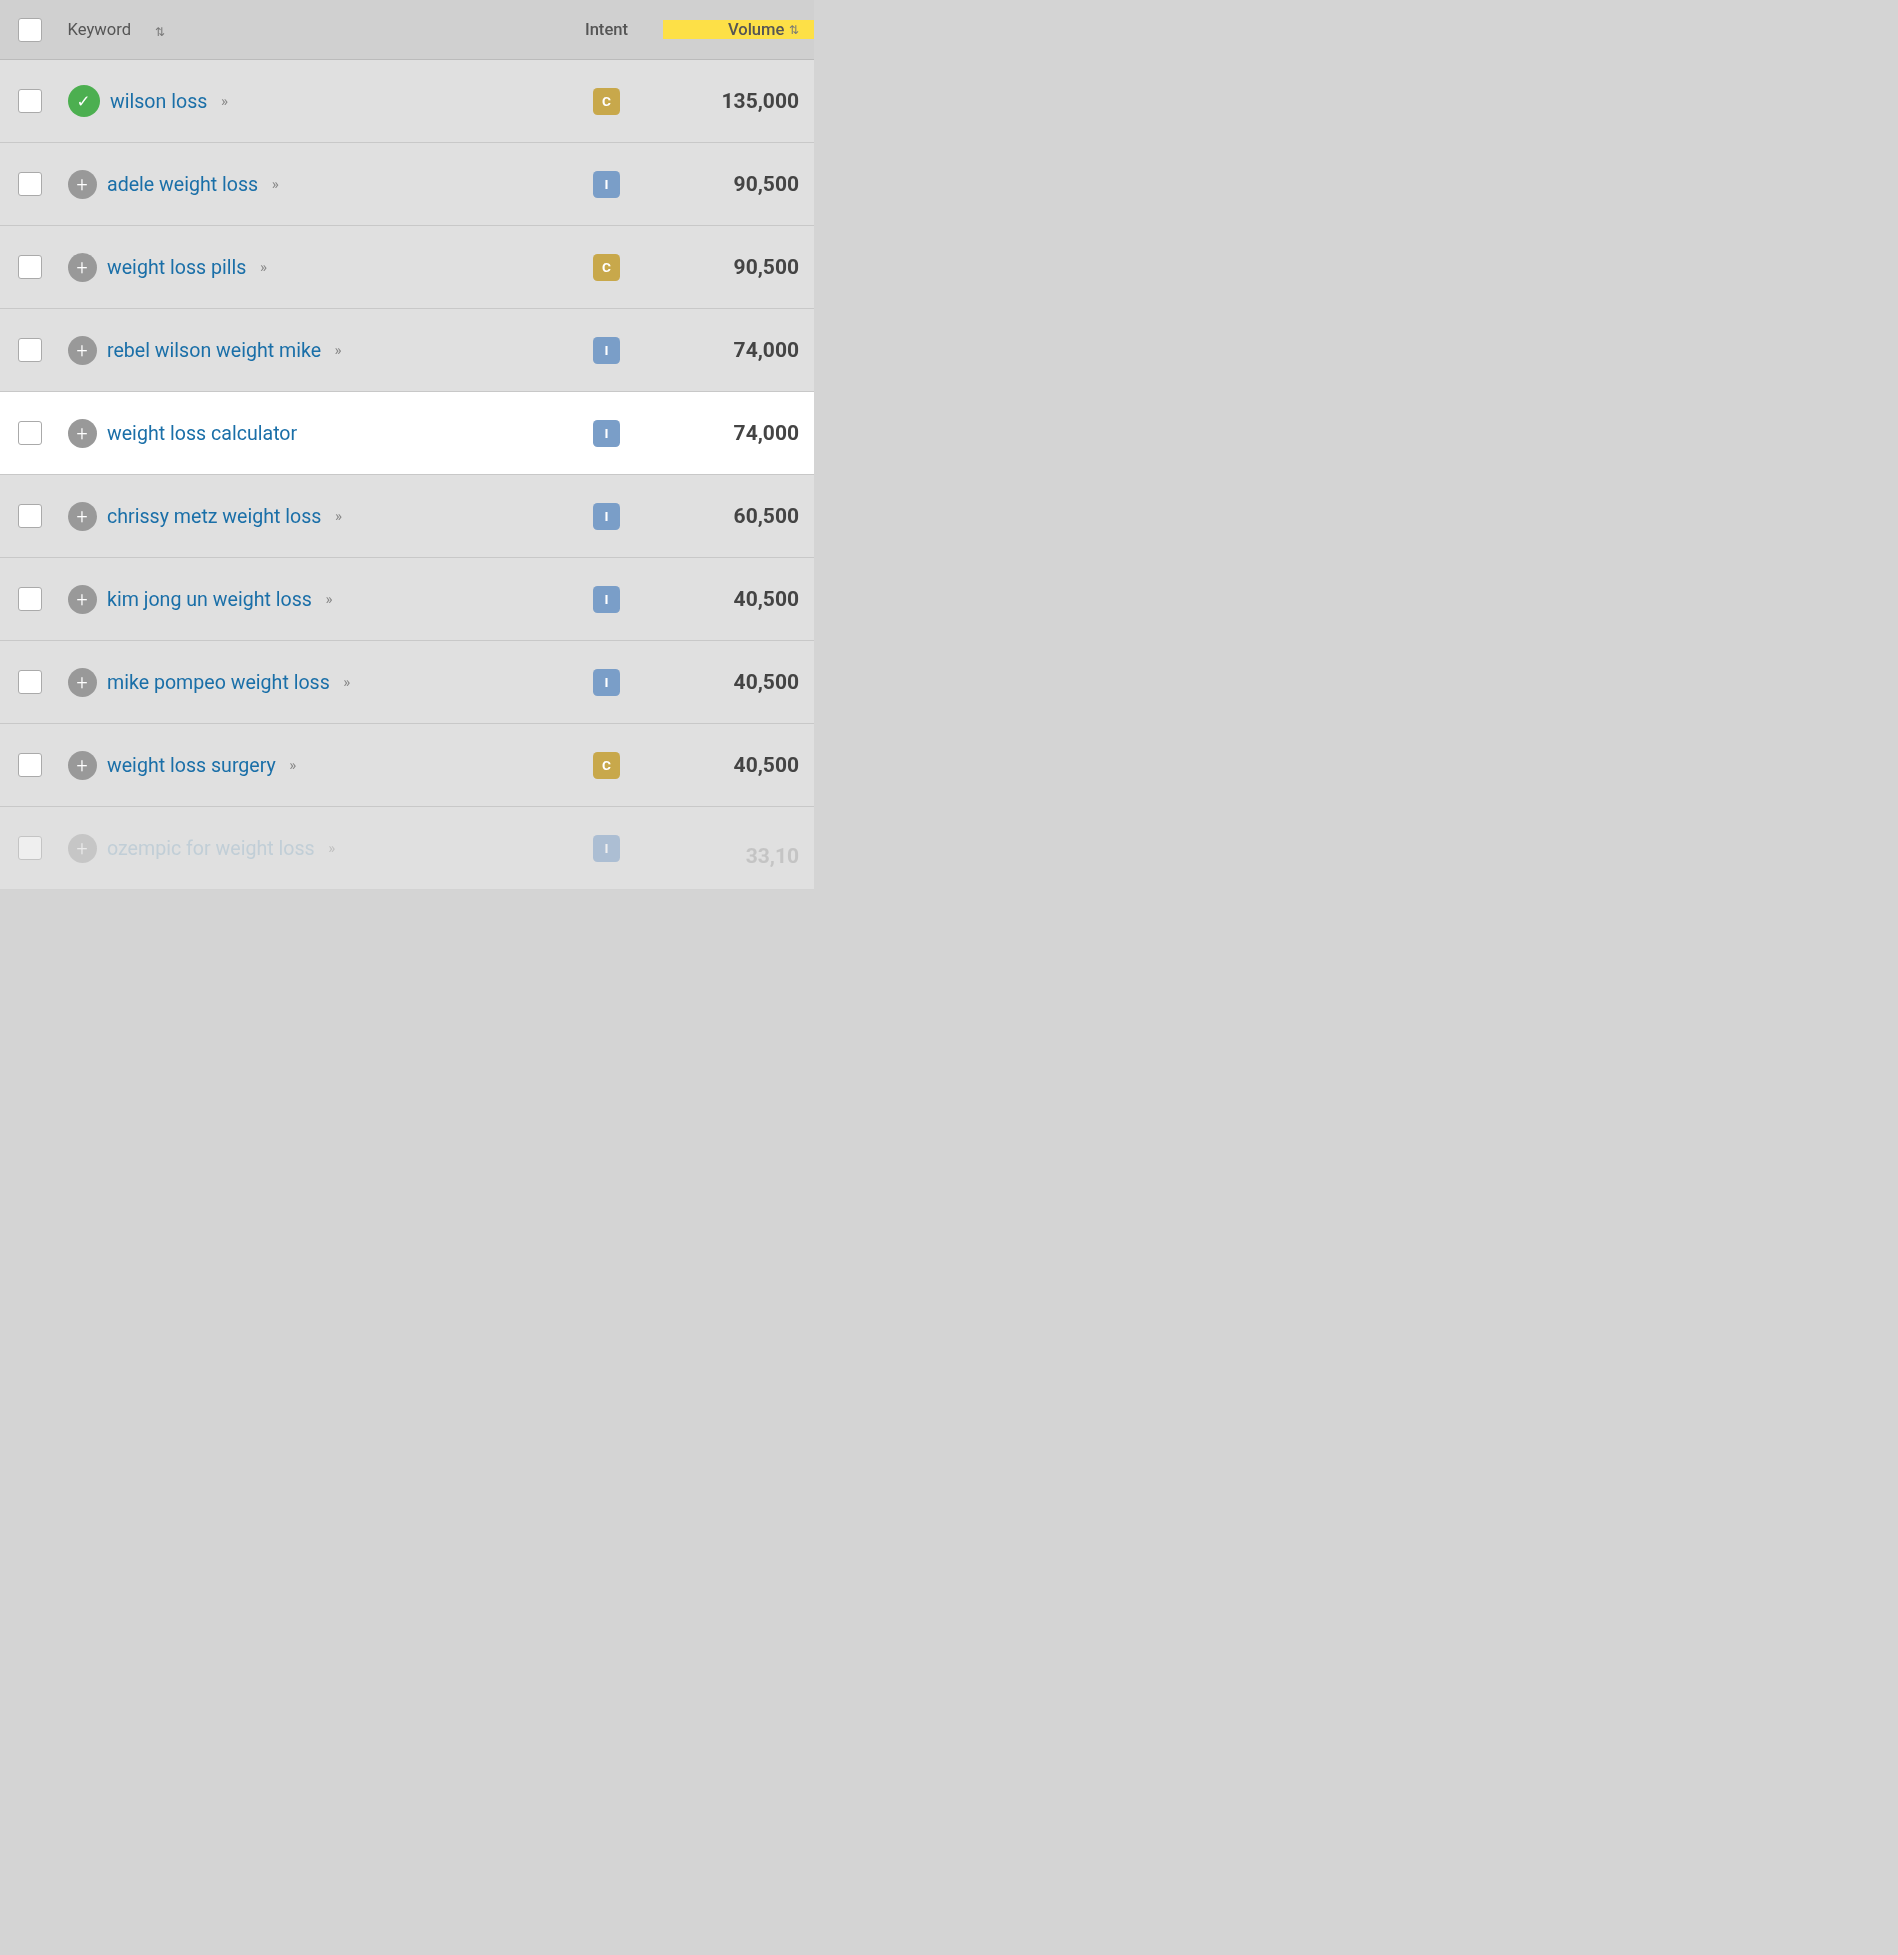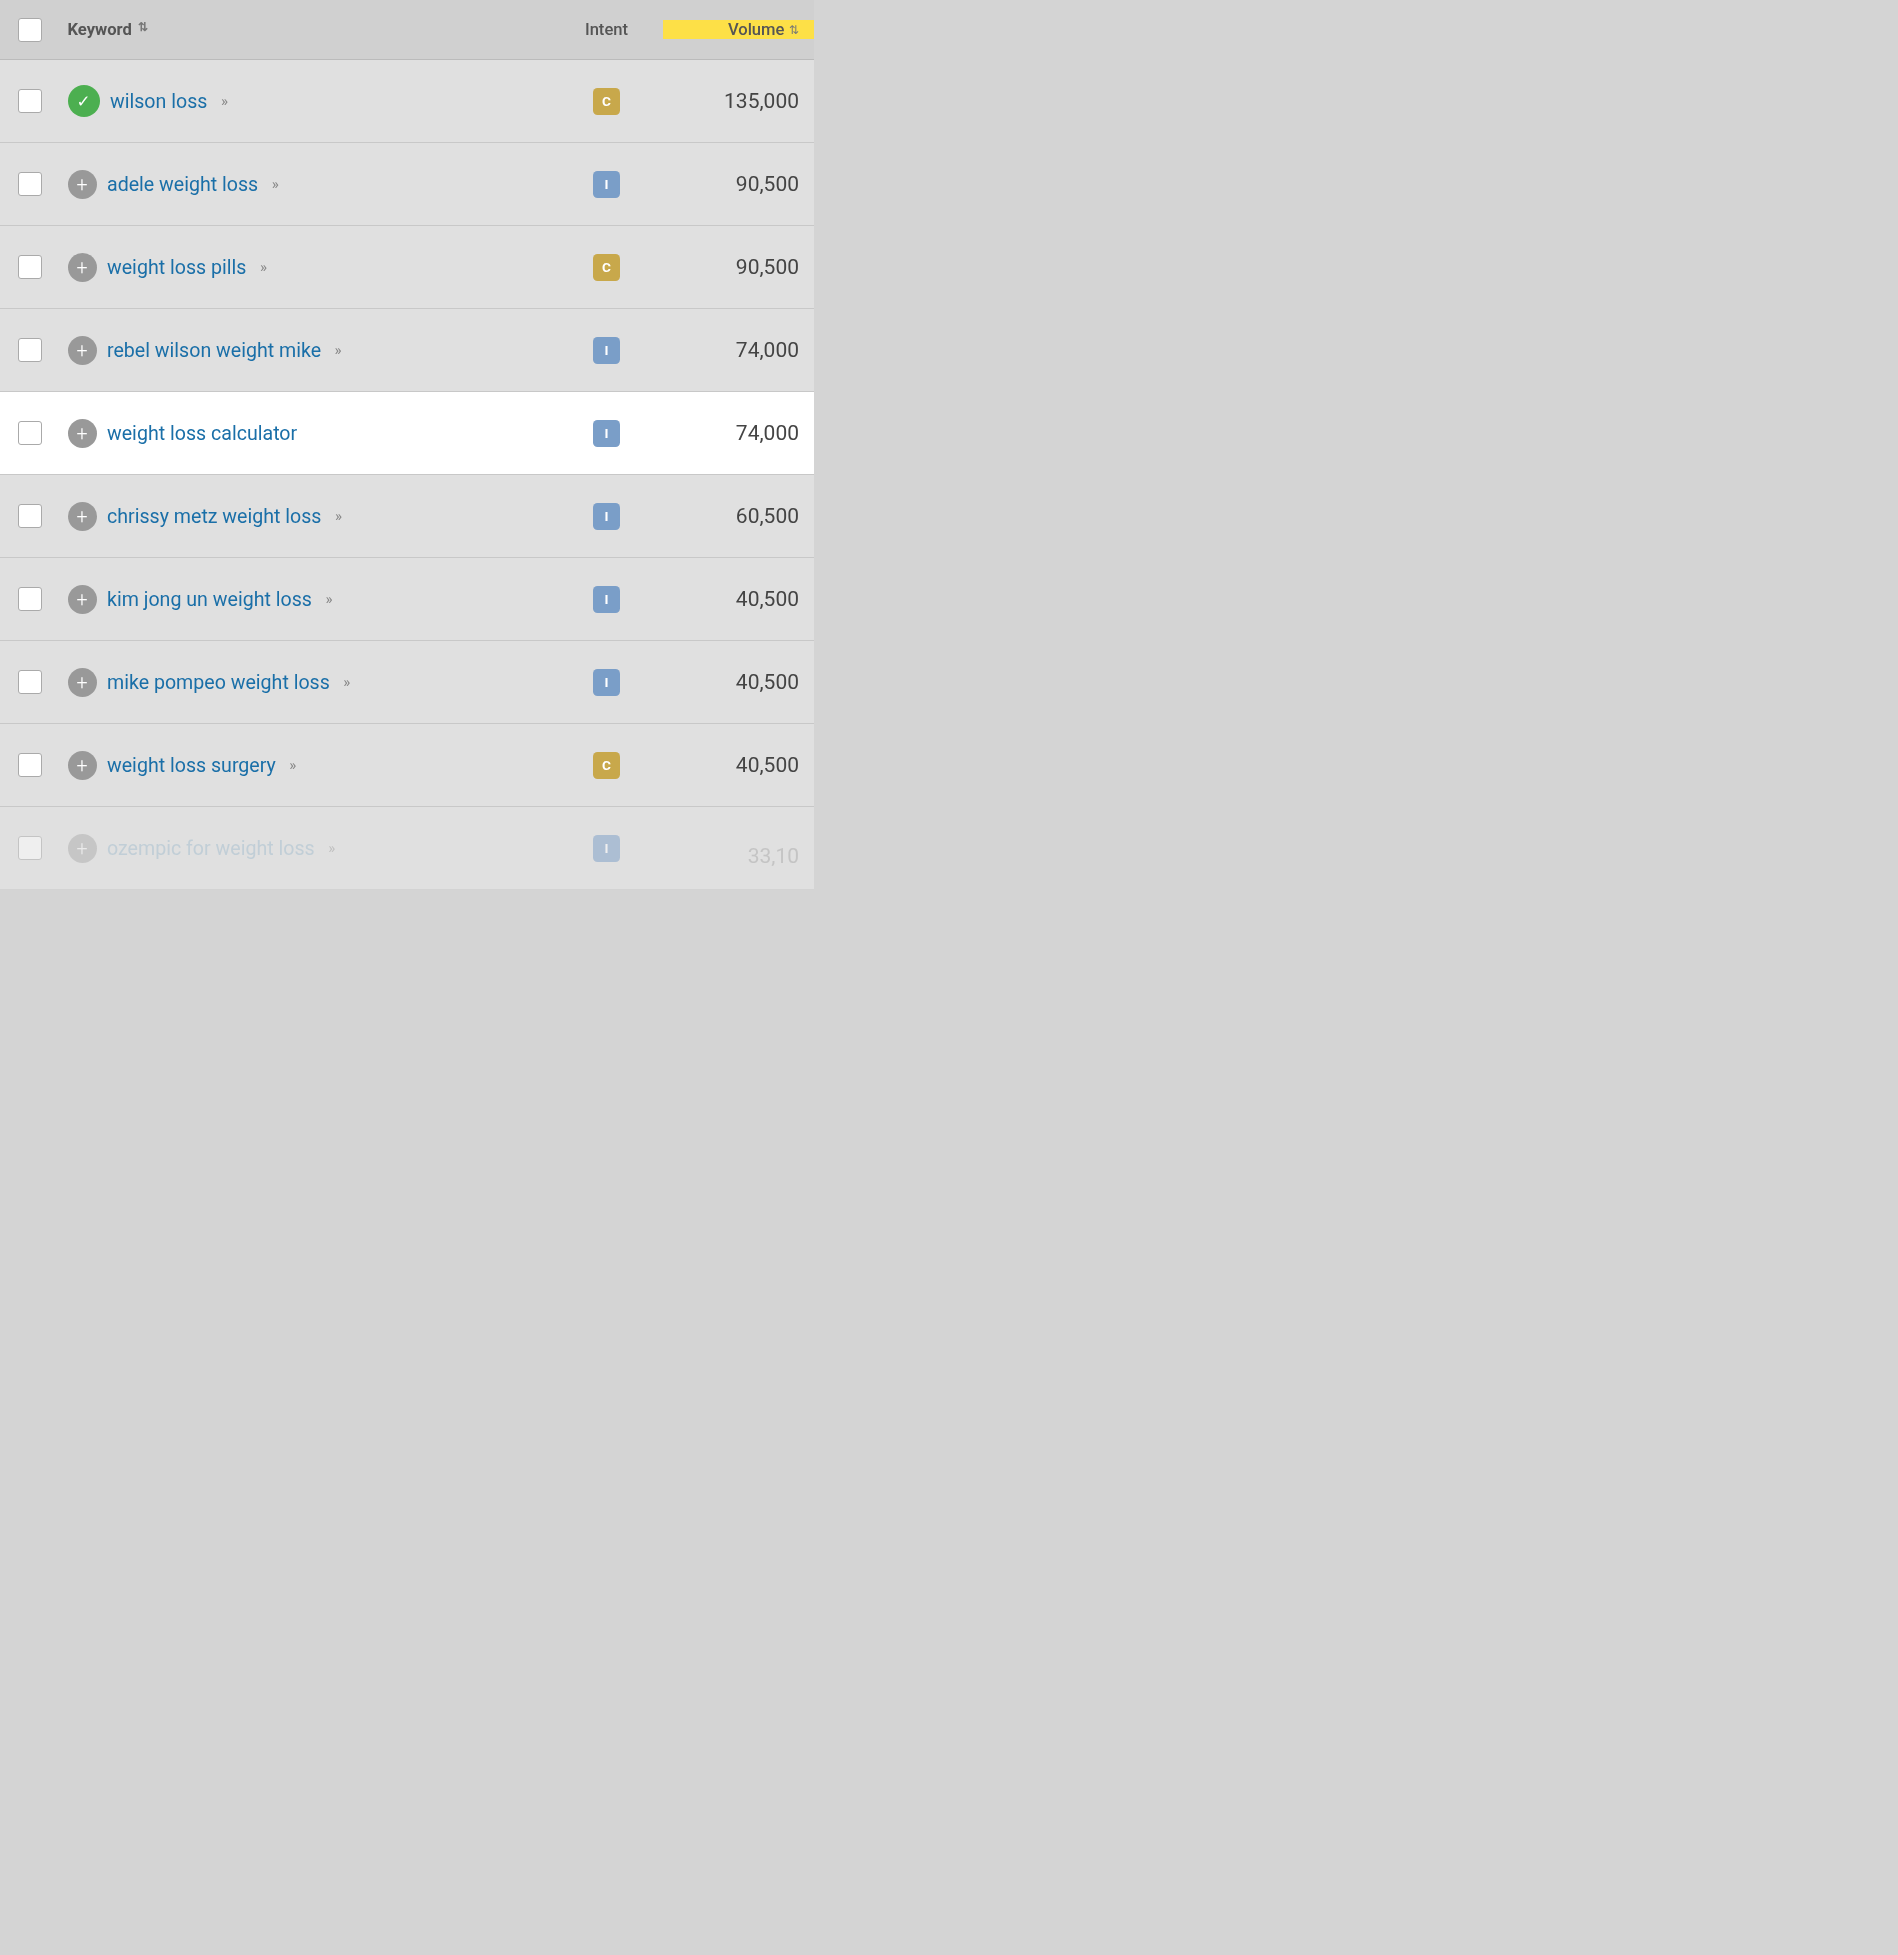--- a/index.html
+++ b/index.html
@@ -41,11 +41,11 @@
       flex: 1;
       padding-left: 7.5px;
       font-size: 16.6px;
-      font-weight: 700;
+      font-weight: 400;
       color: #555;
       display: flex;
-      align-items: flex-start;
-      gap: 6px;
+      align-items: flex-end;
+      gap: 24px;
     }
 
     .col-intent {

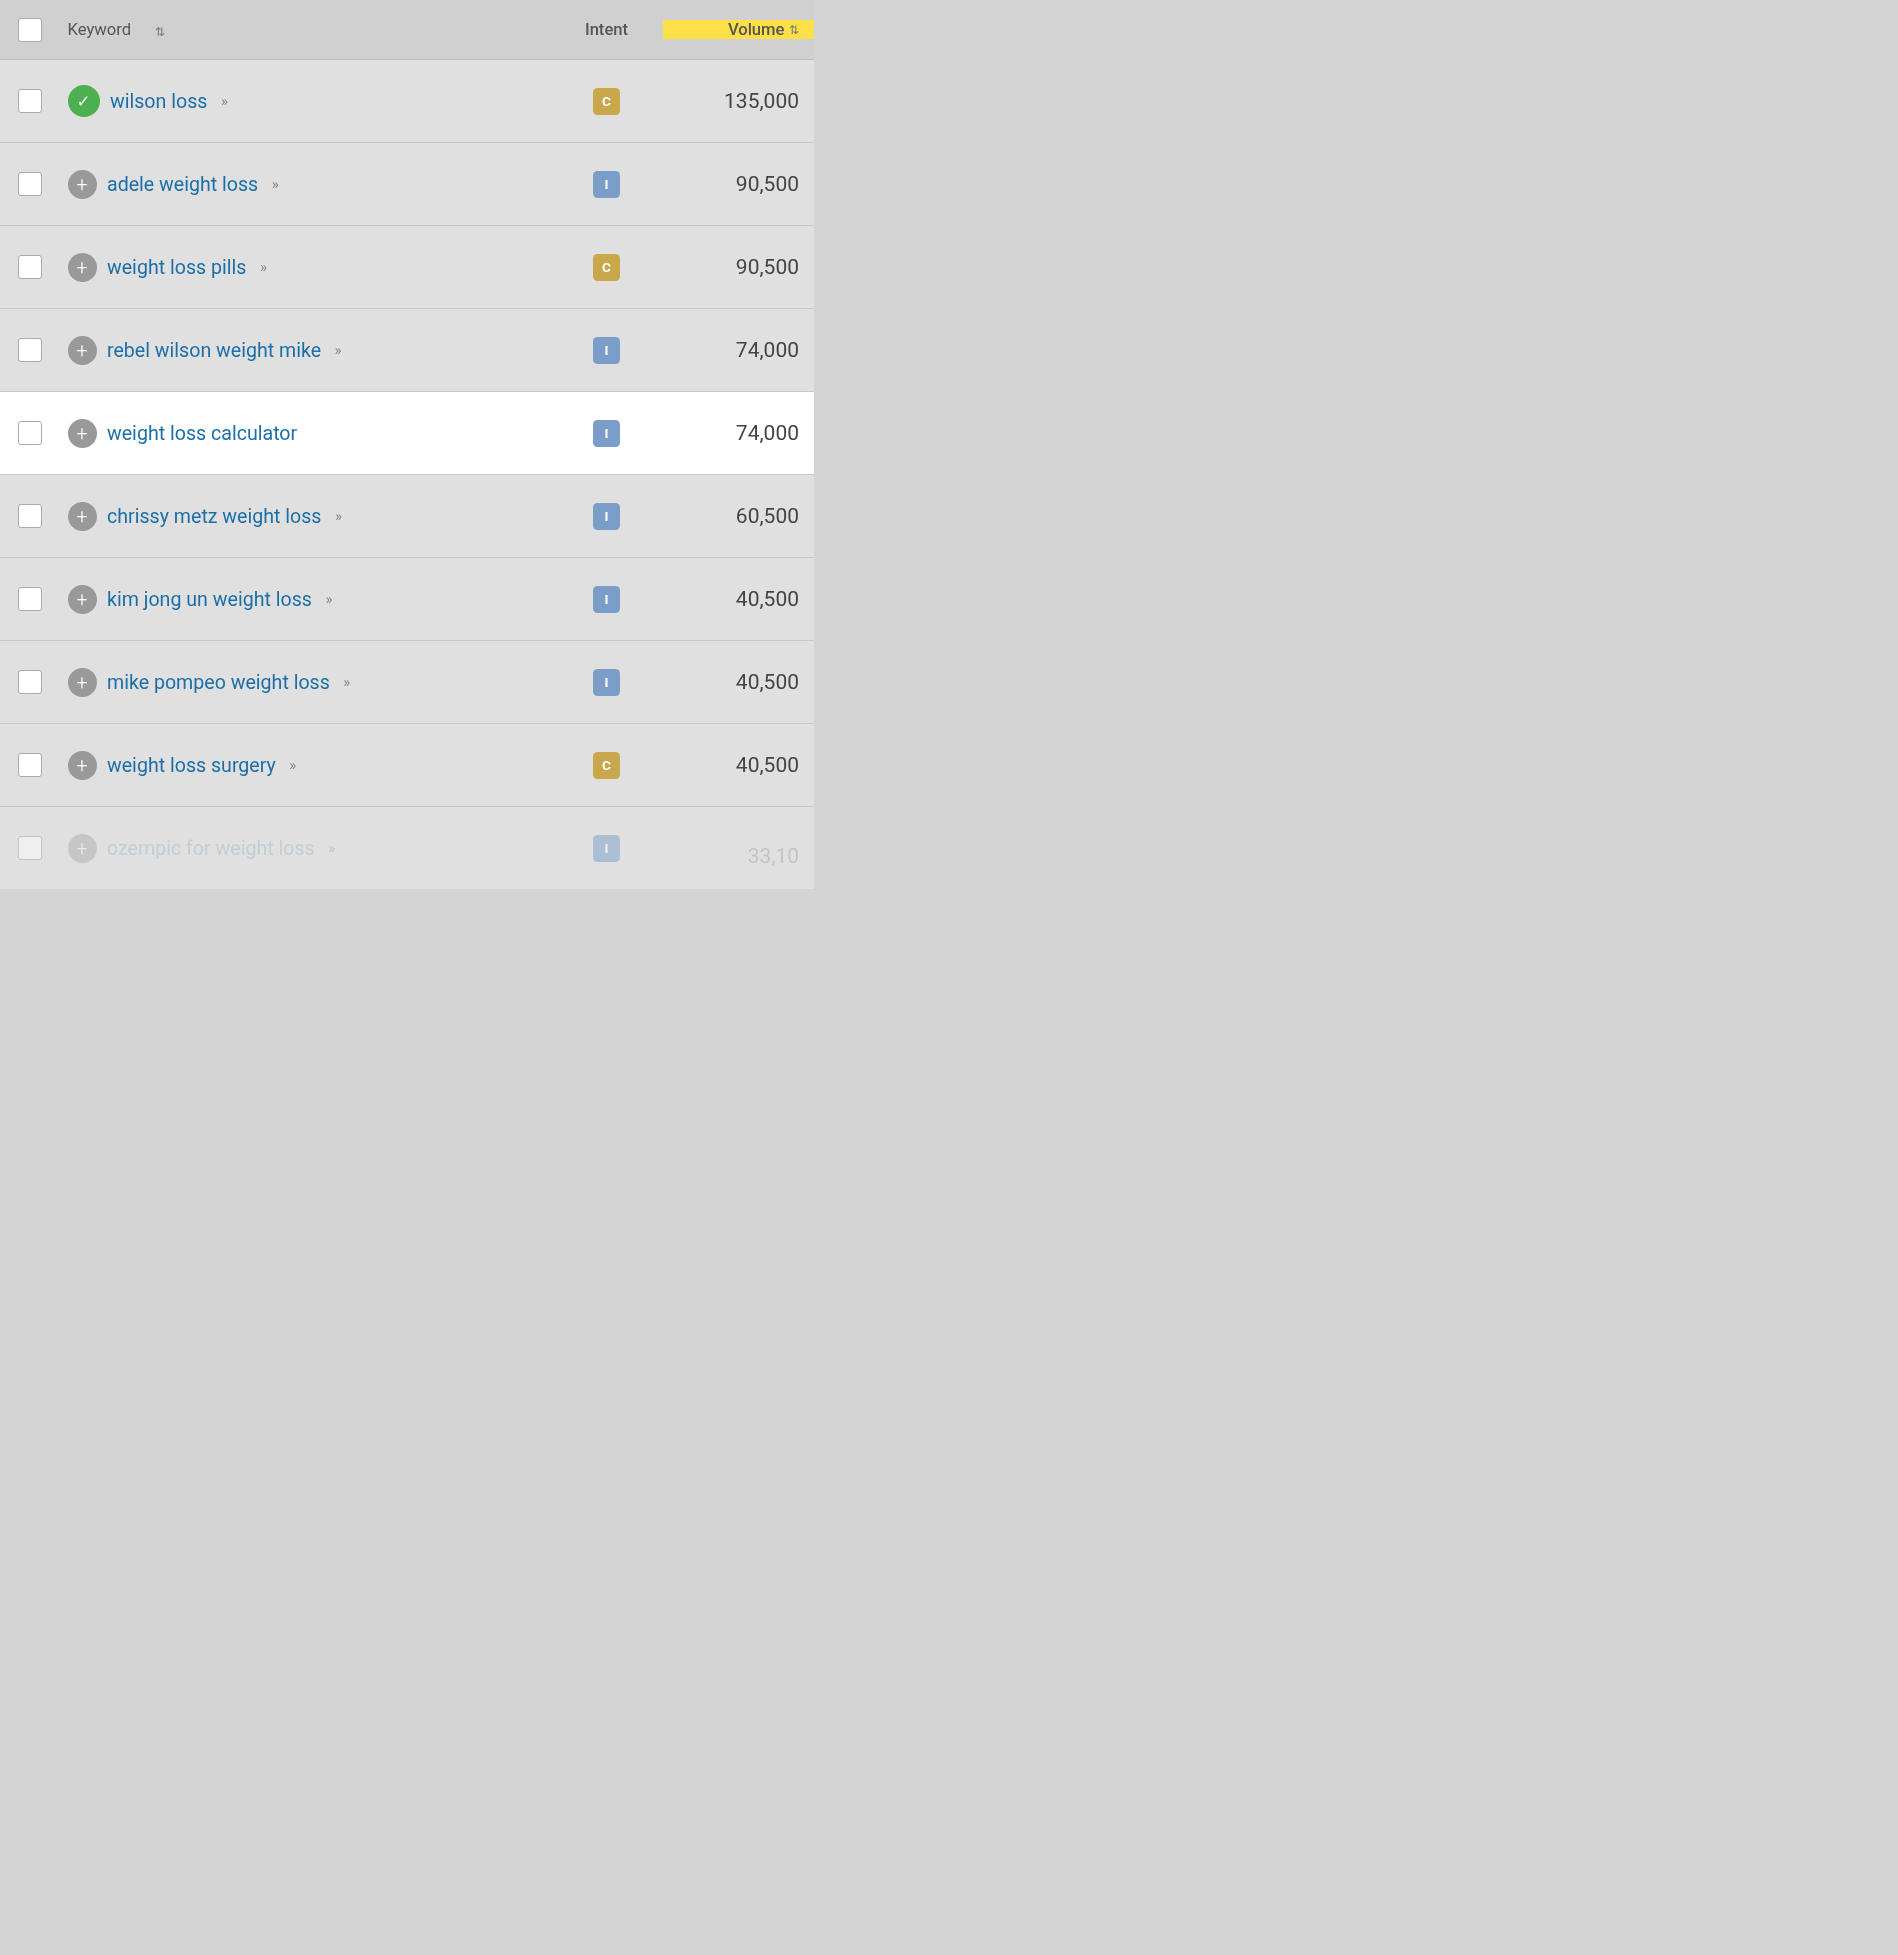--- a/index.html
+++ b/index.html
@@ -130,7 +130,7 @@
       align-items: center;
       padding-right: 15px;
       font-size: 21px;
-      font-weight: 400;
+      font-weight: 700;
       color: #444;
       flex-shrink: 0;
     }

